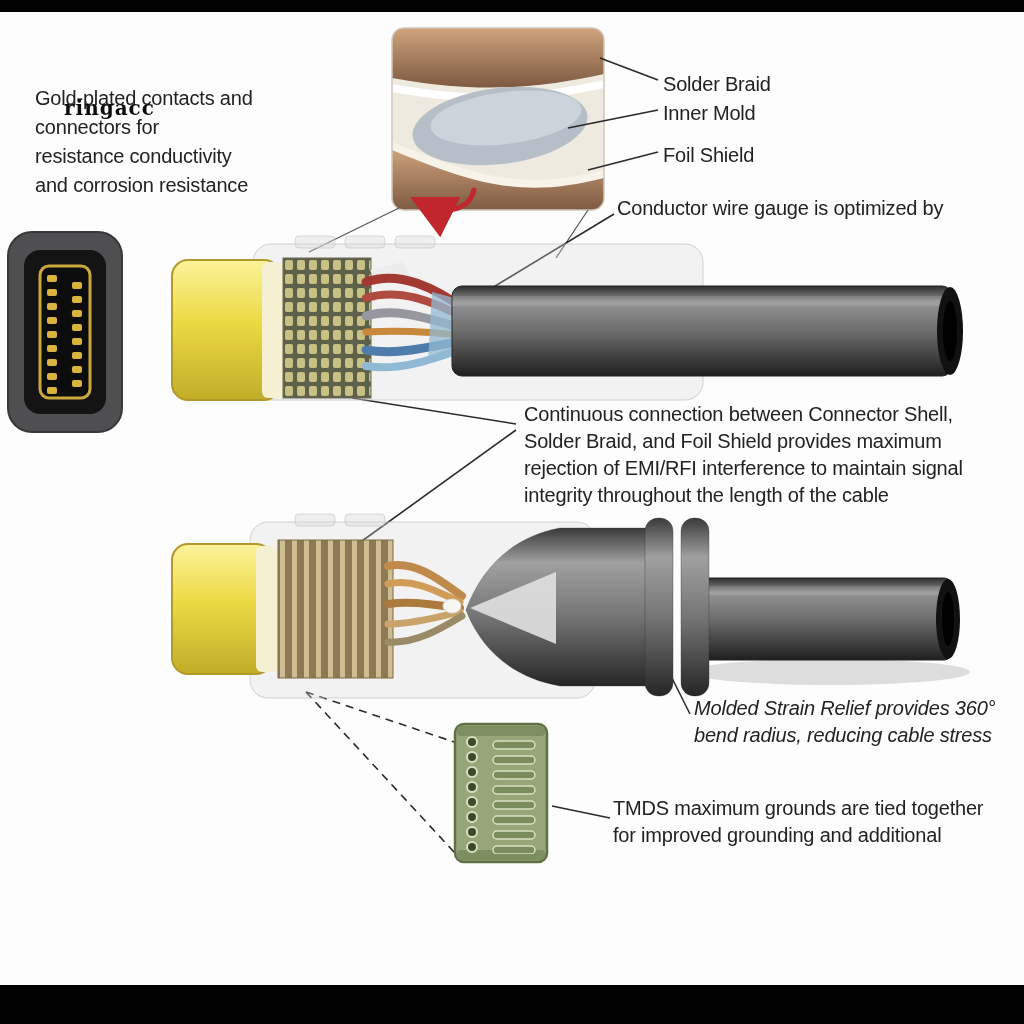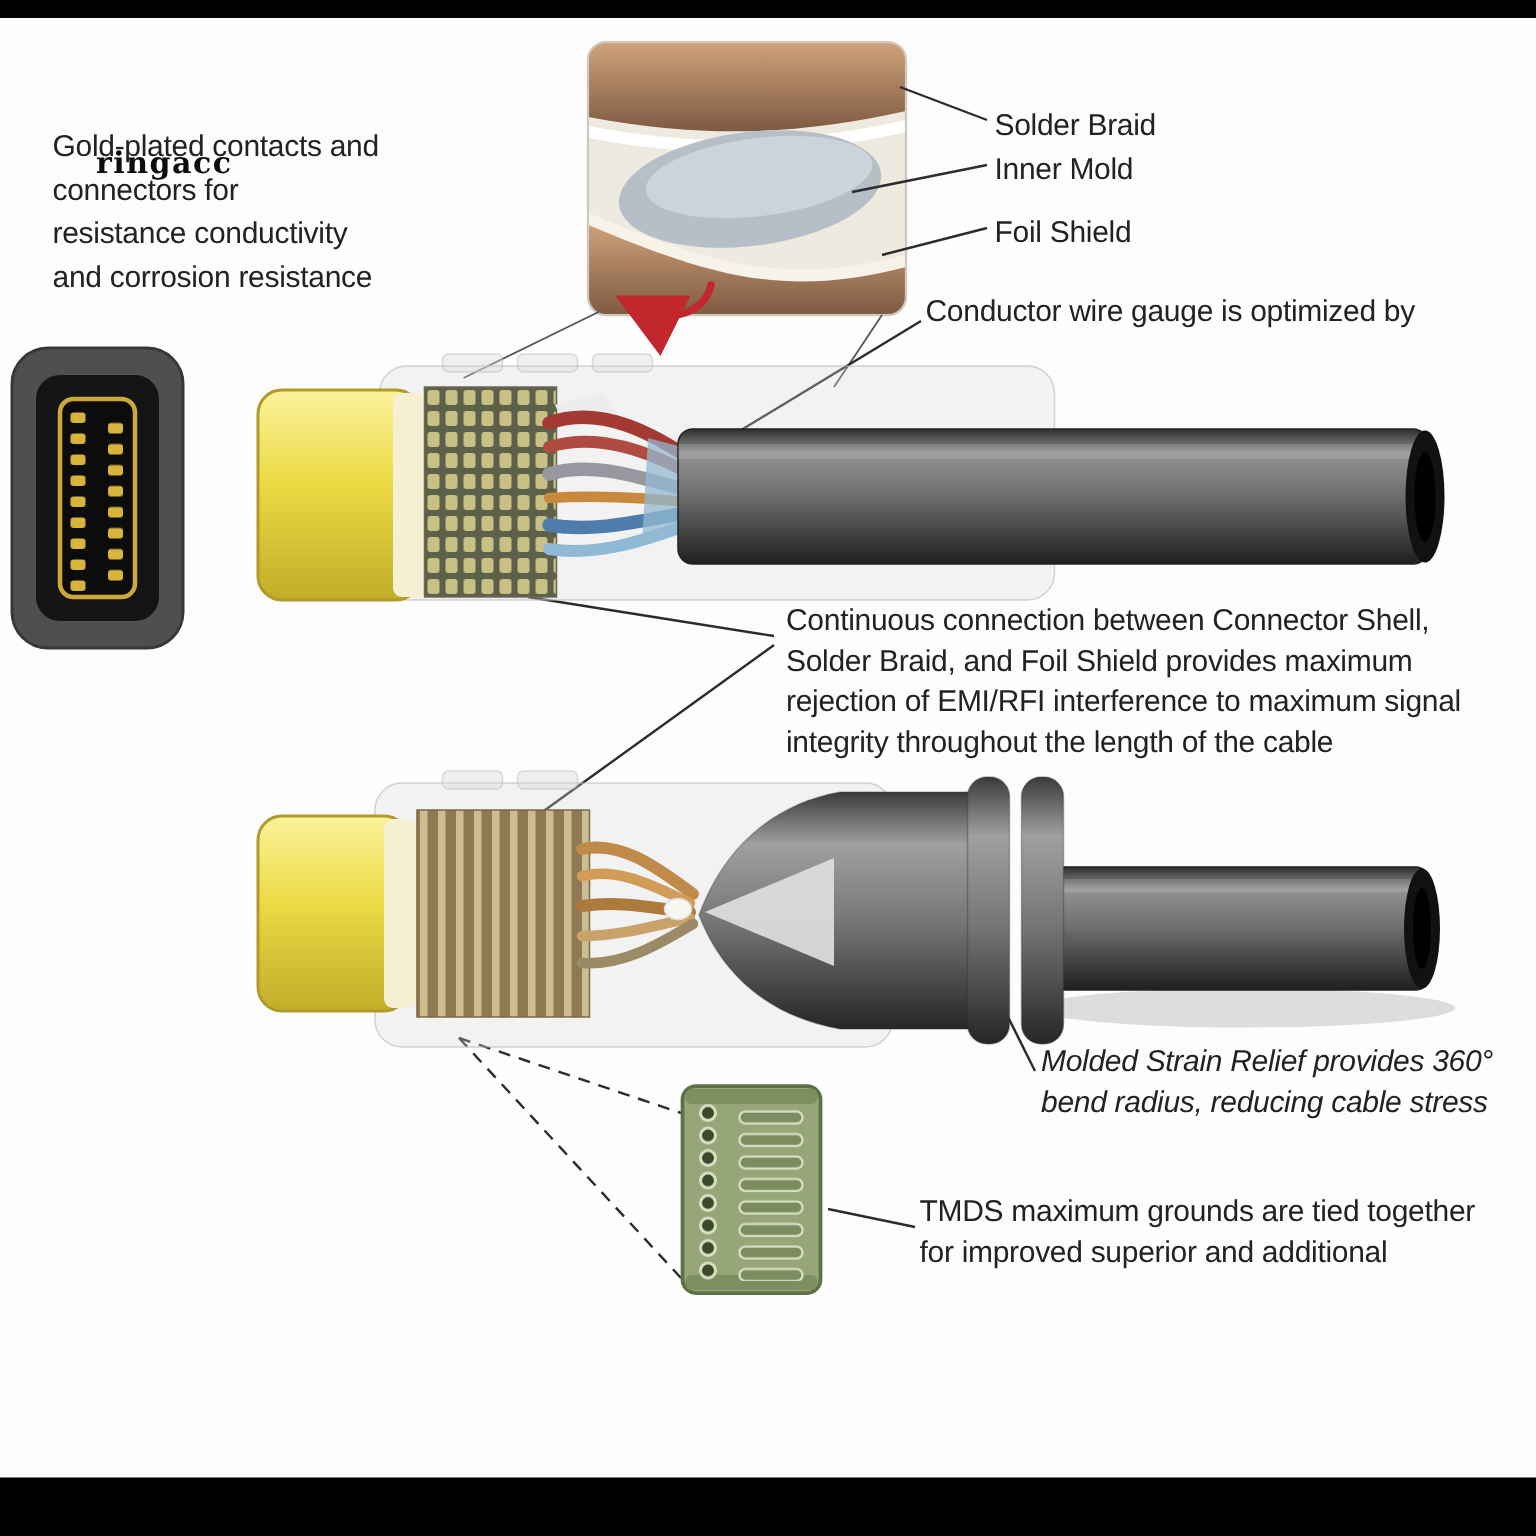--- a/index.html
+++ b/index.html
@@ -201,7 +201,7 @@
   <div class="txt" id="callout-continuous">
     <div>Continuous connection between Connector Shell,</div>
     <div>Solder Braid, and Foil Shield provides maximum</div>
-    <div>rejection of EMI/RFI interference to maximum signal</div>
+    <div>rejection of EMI/RFI interference to maintain signal</div>
     <div>integrity throughout the length of the cable</div>
   </div>
 

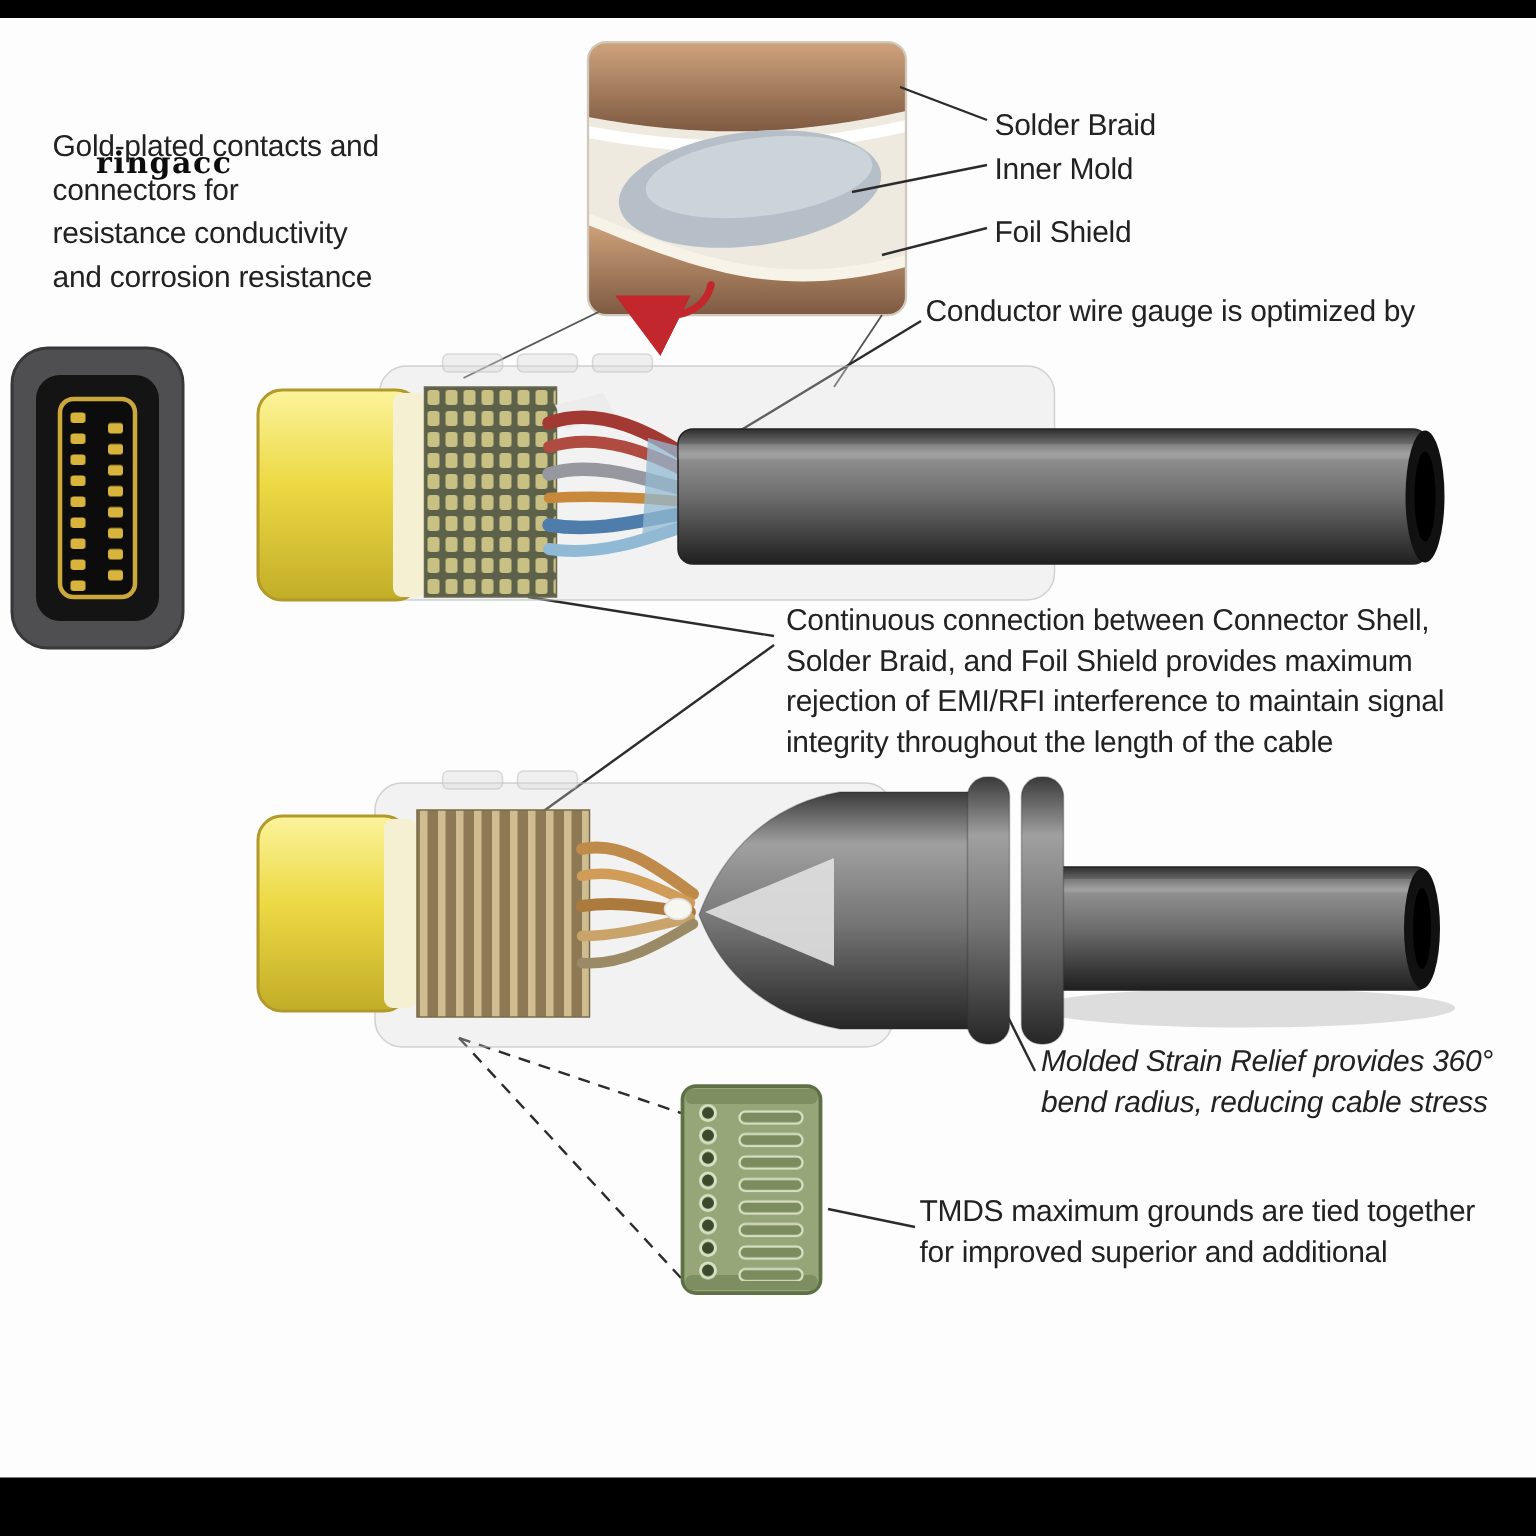--- a/index.html
+++ b/index.html
@@ -212,7 +212,7 @@
 
   <div class="txt" id="callout-tmds">
     <div>TMDS maximum grounds are tied together</div>
-    <div>for improved superior and additional</div>
+    <div>for improved grounding and additional</div>
   </div>
 </div>
 

